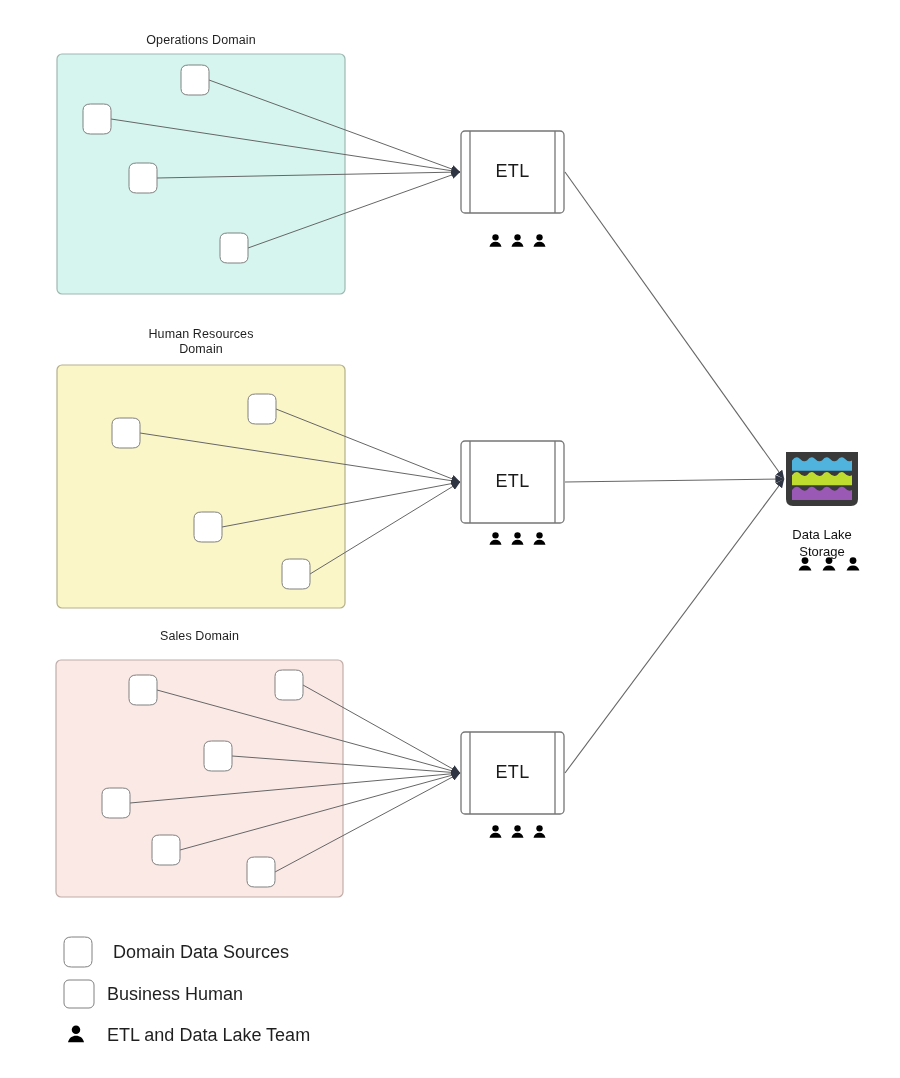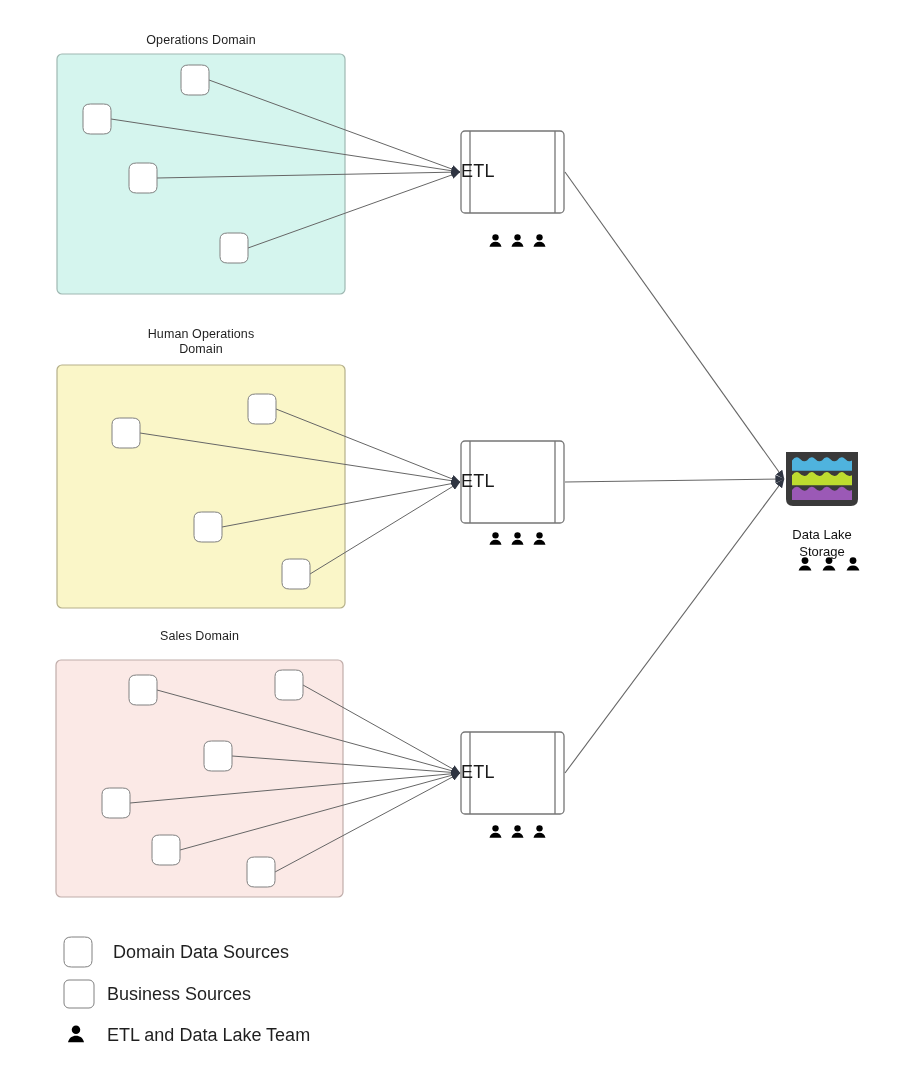--- a/index.html
+++ b/index.html
@@ -43,7 +43,7 @@
     position: absolute;
     font-size: 18px;
     color: #1a1a1a;
-    text-align: left;
+    text-align: center;
     letter-spacing: 0.3px;
   }
   .lake-label {

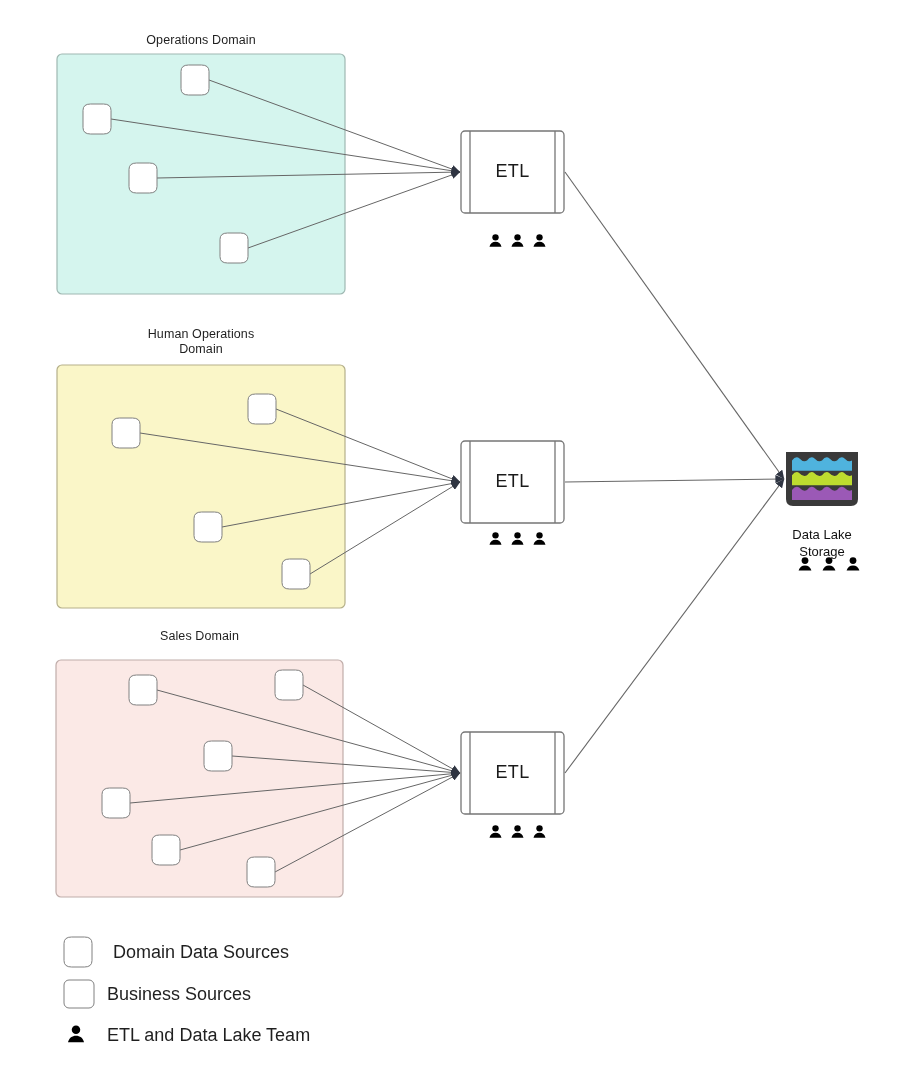--- a/index.html
+++ b/index.html
@@ -143,7 +143,7 @@
 
   <div id="overlay">
       <div class="domain-title" style="left: 57px; top: 33px; width: 288px;">Operations Domain</div>
-      <div class="domain-title" style="left: 57px; top: 327px; width: 288px;">Human Operations
+      <div class="domain-title" style="left: 57px; top: 327px; width: 288px;">Human Resources
 Domain</div>
       <div class="domain-title" style="left: 56px; top: 629px; width: 287px;">Sales Domain</div>
       <div class="etl-label" style="left: 461px; top: 161px; width: 103px;">ETL</div>

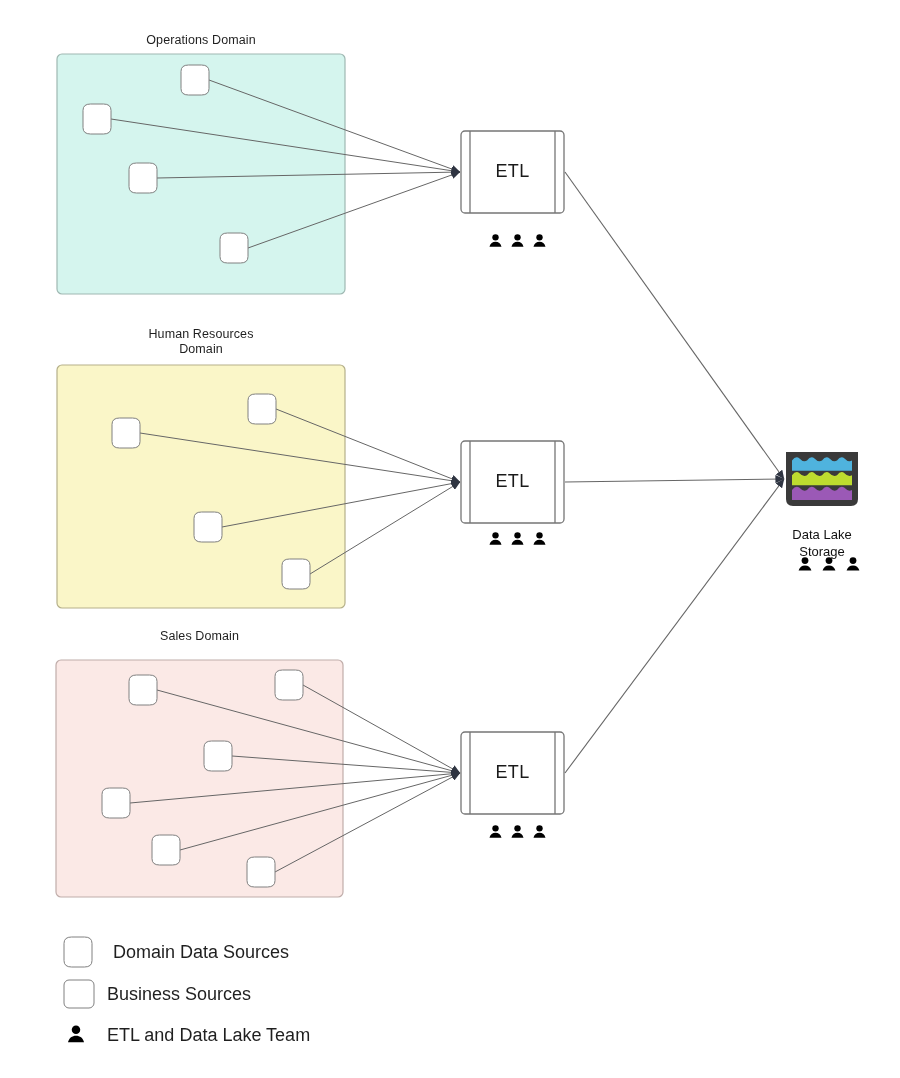--- a/index.html
+++ b/index.html
@@ -208,7 +208,7 @@
         </svg>
       </div>
       <div class="legend-label" style="left: 113px; top: 945px;">Domain Data Sources</div>
-      <div class="legend-label" style="left: 107px; top: 987px;">Business Sources</div>
+      <div class="legend-label" style="left: 107px; top: 987px;">Business Human</div>
       <div style="position: absolute; left: 66px; top: 1024px;"><svg width="20" height="20" viewBox="0 0 16 16">
           <circle cx="8" cy="4.6" r="3.4" fill="#000000"></circle>
           <path d="M1.6,14.6 C2.4,11.1 4.9,9.4 8,9.4 C11.1,9.4 13.6,11.1 14.4,14.6 Z" fill="#000000"></path>

